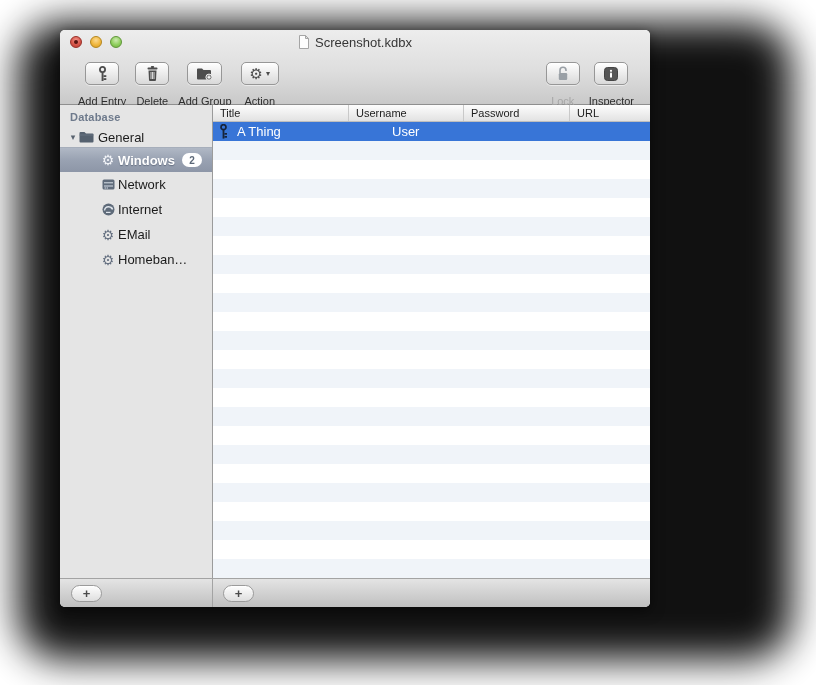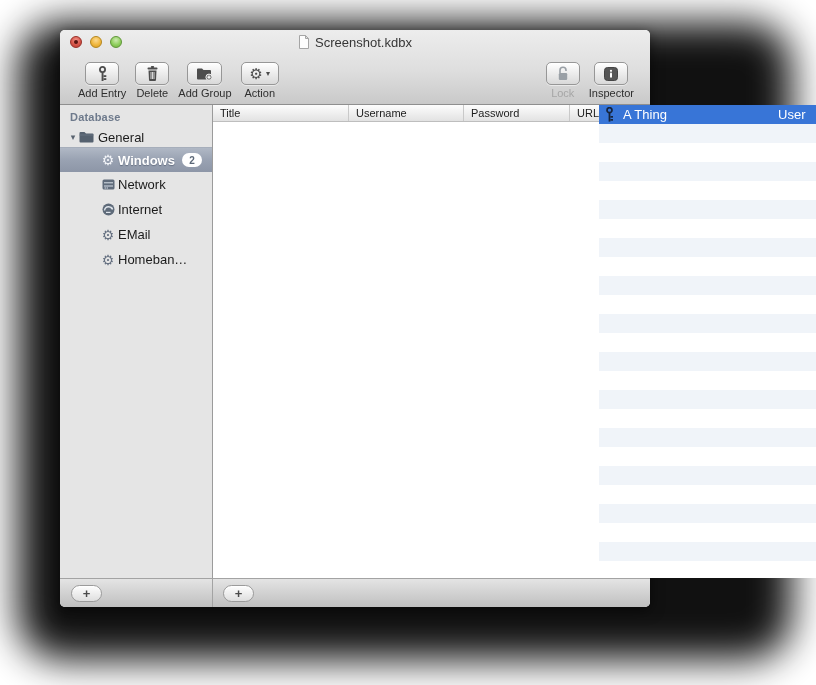--- a/index.html
+++ b/index.html
@@ -31,7 +31,7 @@
           background:linear-gradient(to bottom,#fff,#d9d9d9);
           box-shadow:inset 0 1px 0 rgba(255,255,255,.9),0 1px 0 rgba(255,255,255,.5);
           display:flex;align-items:center;justify-content:center;gap:3px;box-sizing:border-box;}
-  .tb-label{font-size:11px;color:#2e2e2e;margin-top:2px;white-space:nowrap;}
+  .tb-label{font-size:11px;color:#2e2e2e;margin-top:10px;white-space:nowrap;}
   .tb-item.disabled .tb-label{color:#a6a6a6;}
   .glyph-gear{font-size:15px;line-height:15px;color:#4d4d4d;}
   .glyph-caret{font-size:8px;color:#4d4d4d;}

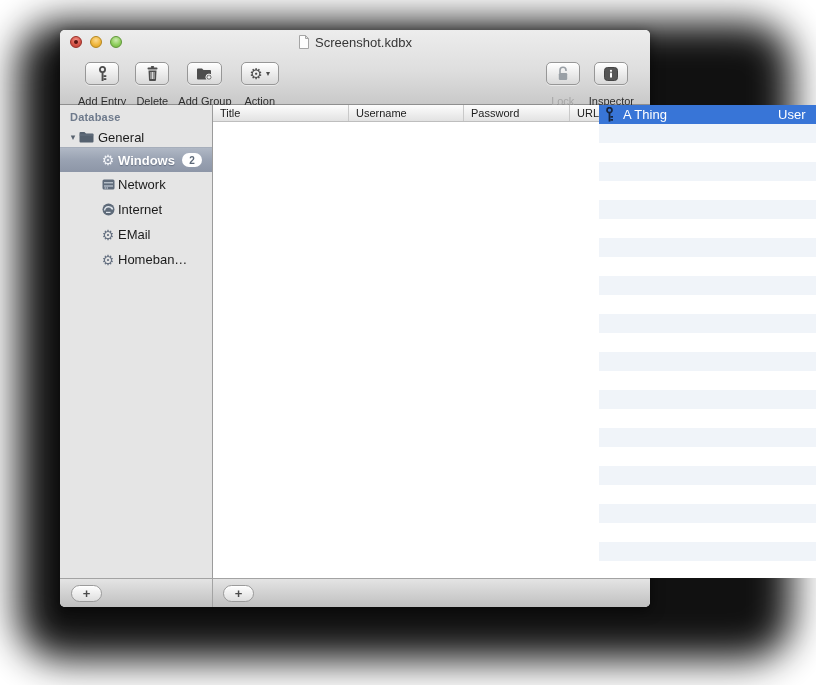--- a/index.html
+++ b/index.html
@@ -55,7 +55,7 @@
   .badge{position:absolute;right:10px;top:50%;transform:translateY(-50%);
          min-width:12px;padding:0 4px;height:14px;border-radius:8px;background:#fff;
          font-size:10px;font-weight:bold;color:#5c6activity878;color:#5c6878;display:flex;align-items:center;justify-content:center;}
-  .main{flex:1;display:flex;flex-direction:row;background:#fff;min-width:0;}
+  .main{flex:1;display:flex;flex-direction:column;background:#fff;min-width:0;}
   .thead{height:17px;display:flex;background:linear-gradient(to bottom,#fdfdfd,#e2e2e2);
          border-bottom:1px solid #bebebe;box-sizing:border-box;}
   .th{font-size:11px;color:#1c1c1c;line-height:16px;padding-left:7px;box-sizing:border-box;

